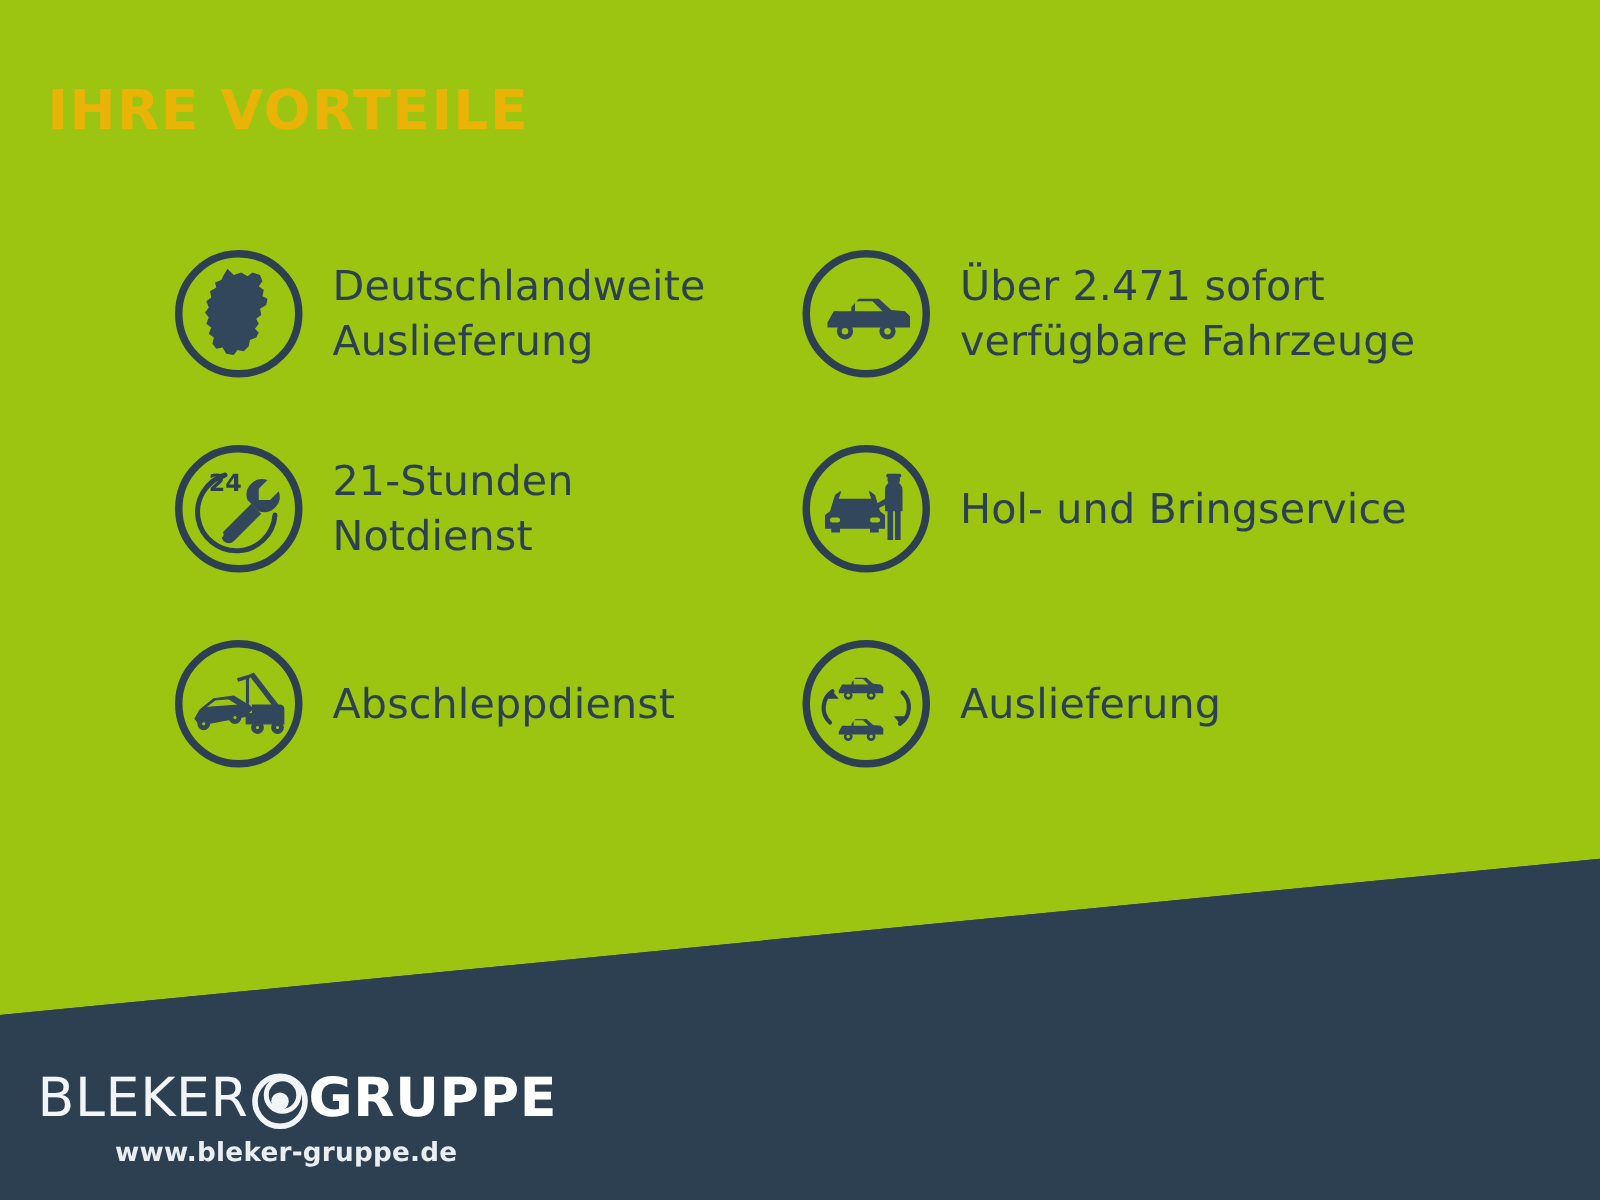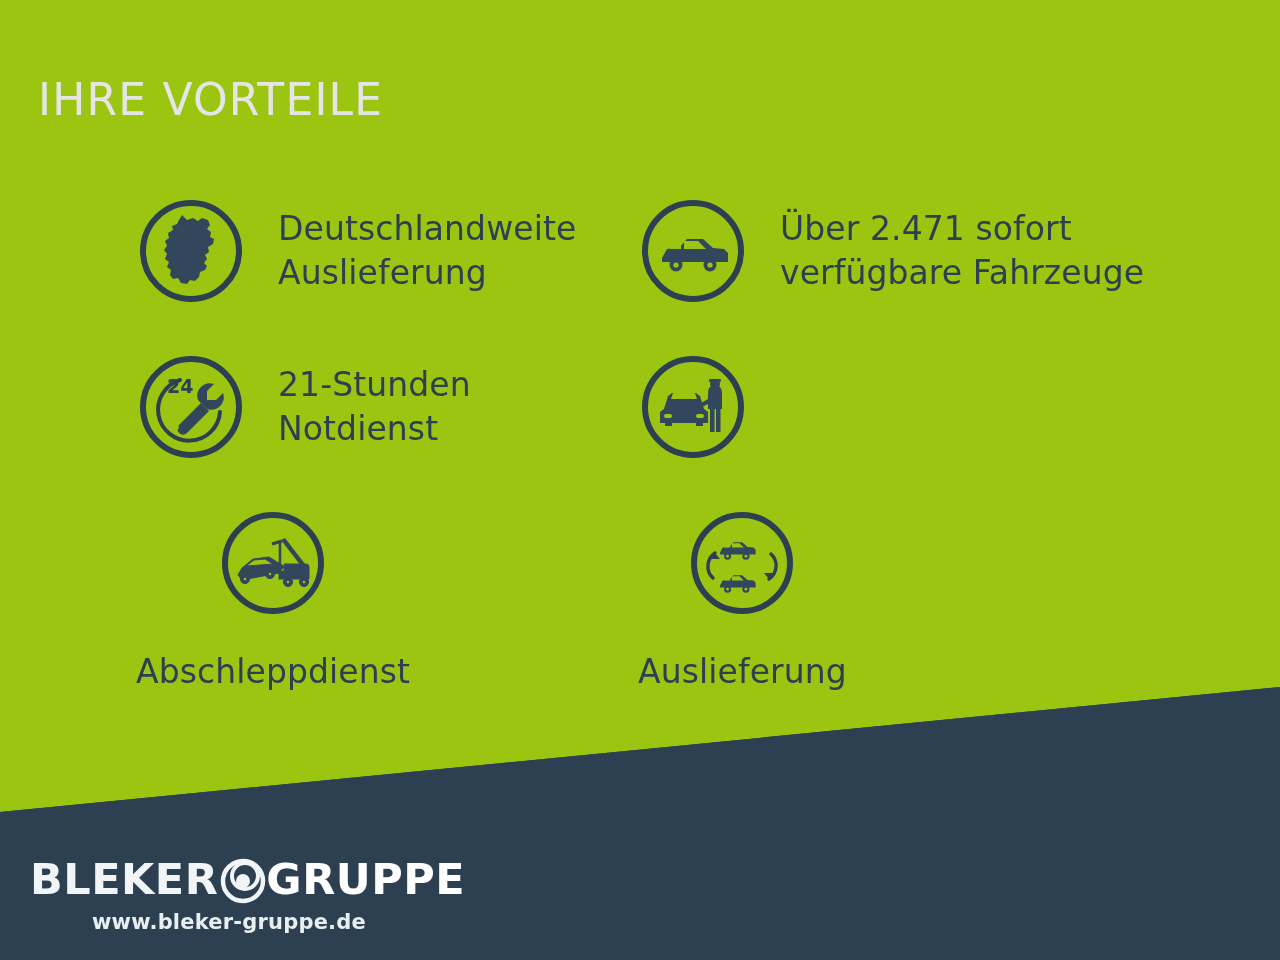--- a/index.html
+++ b/index.html
@@ -34,11 +34,11 @@
   .headline {
     position: absolute;
     left: 38px;
-    top: 78px;
+    top: 67px;
     font-size: 44px;
-    font-weight: 400;
+    font-weight: 700;
     letter-spacing: 1.2px;
-    color: #e5e5e5;
+    color: #eab308;
     line-height: 1;
   }
 

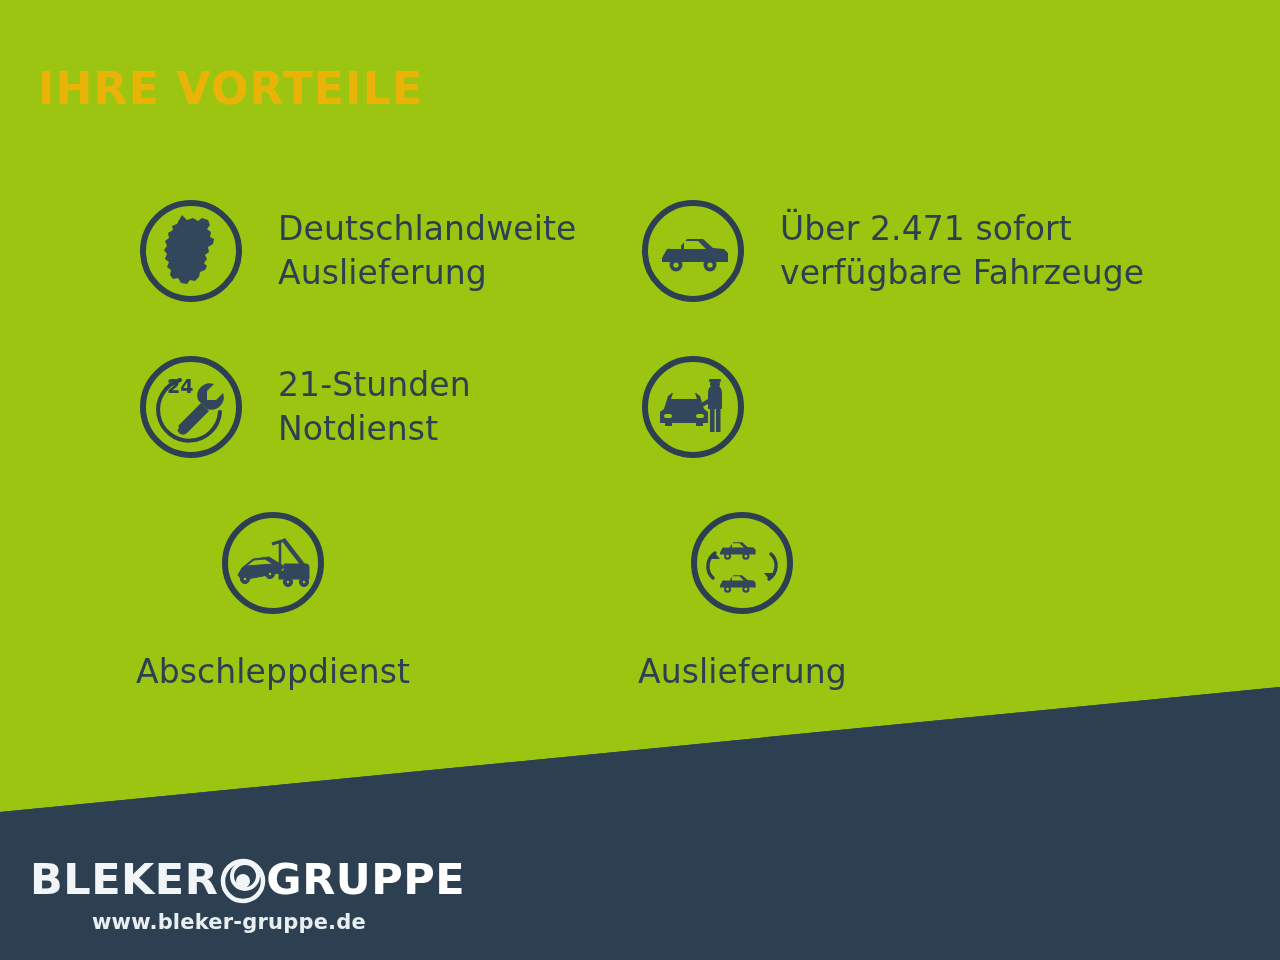--- a/index.html
+++ b/index.html
@@ -60,7 +60,7 @@
     position: absolute;
     display: flex;
     align-items: center;
-    gap: 32px;
+    gap: 20px;
   }
   .bitem.r0 { top: 0px; }
   .bitem.r1 { top: 156px; }

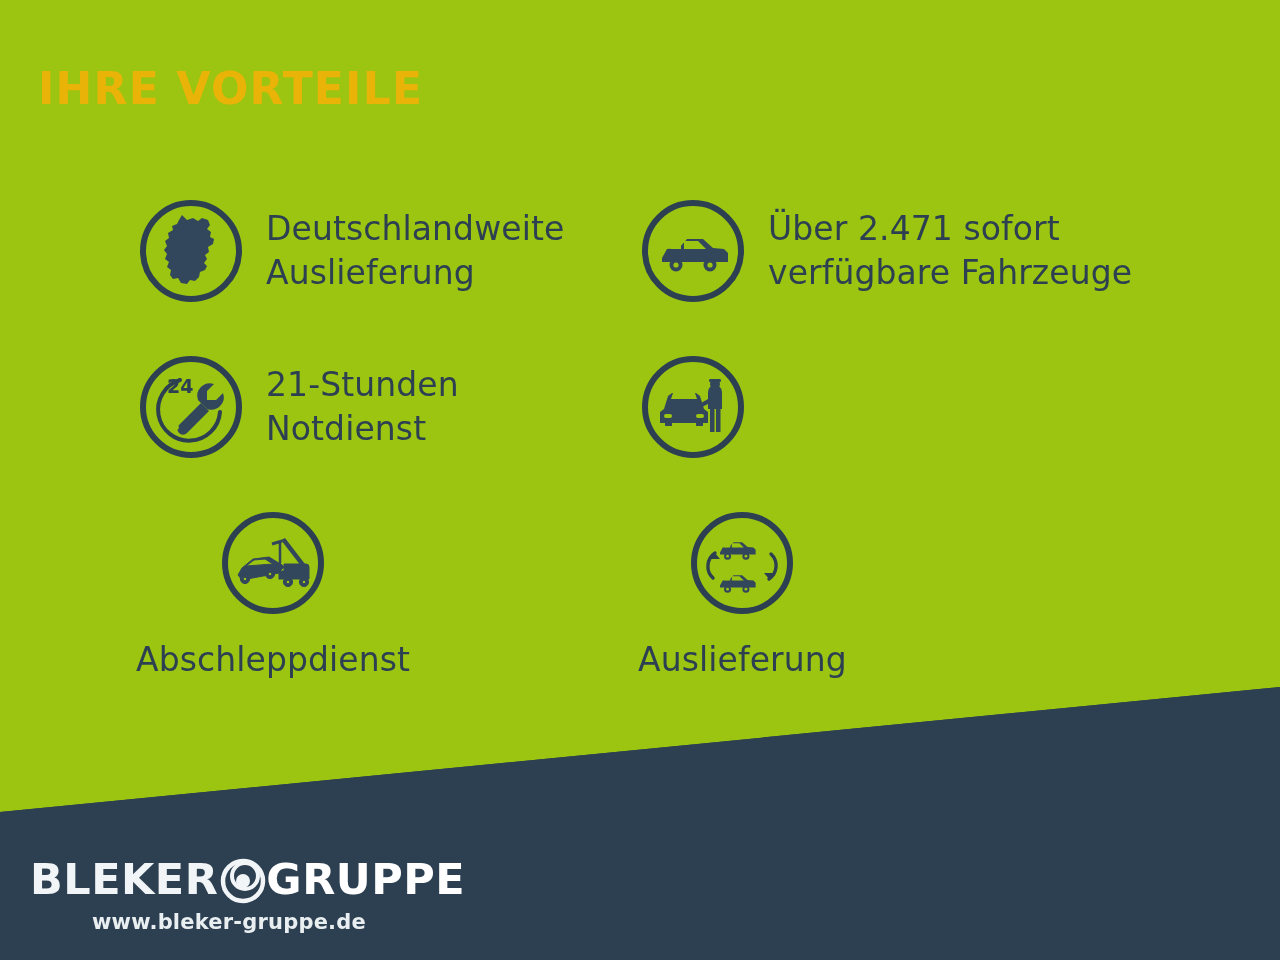--- a/index.html
+++ b/index.html
@@ -245,6 +245,7 @@
             </g>
           </svg>
         </div>
+        <div class="blabel">Hol- und Bringservice</div>
       </div>
 
       <div class="bitem r2">

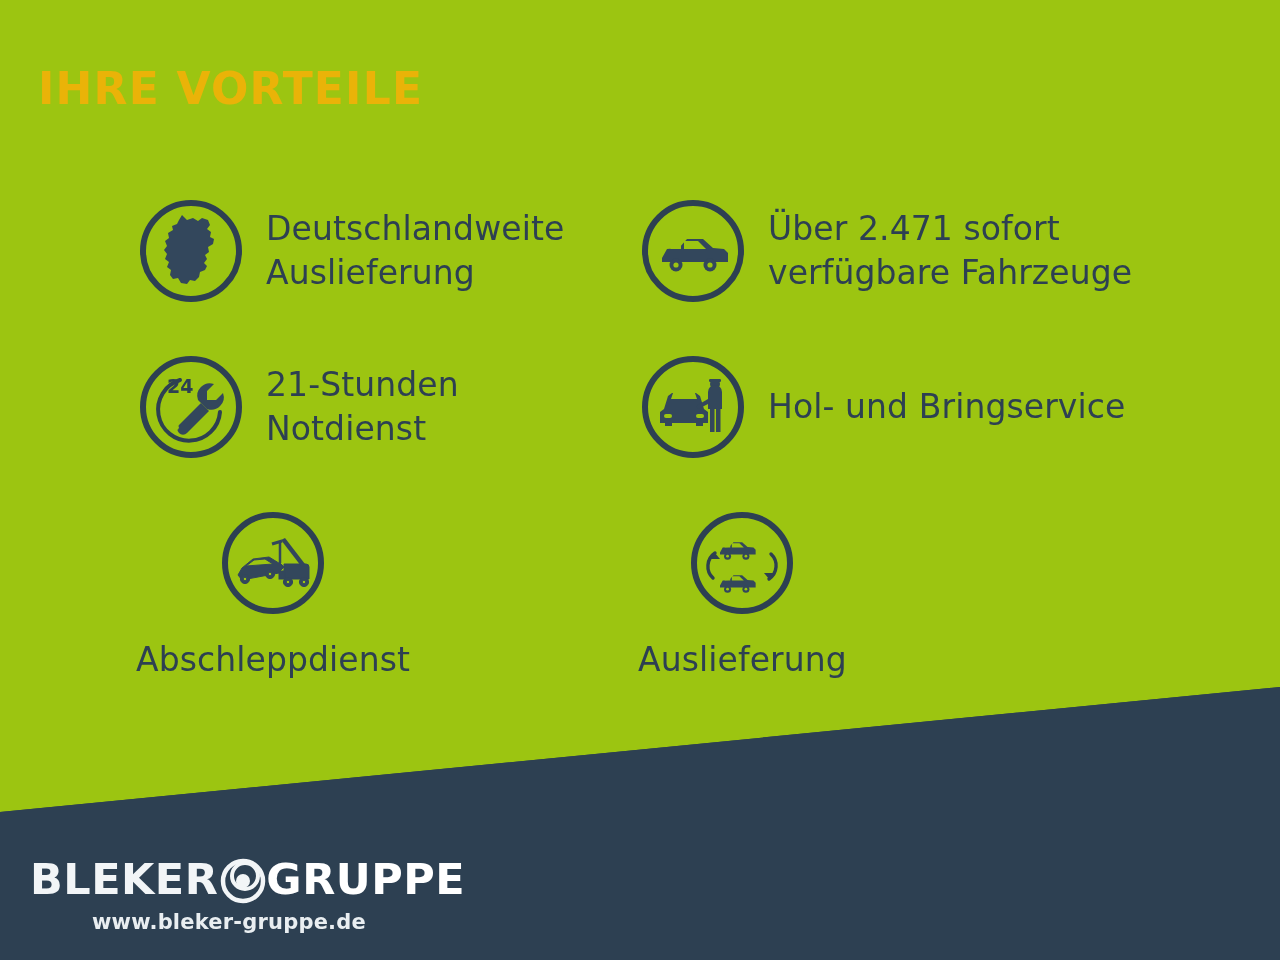--- a/index.html
+++ b/index.html
@@ -64,7 +64,7 @@
   }
   .bitem.r0 { top: 0px; }
   .bitem.r1 { top: 156px; }
-  .bitem.r2 { top: 312px; flex-direction: column; }
+  .bitem.r2 { top: 312px; }
 
   .bicon {
     flex: 0 0 auto;

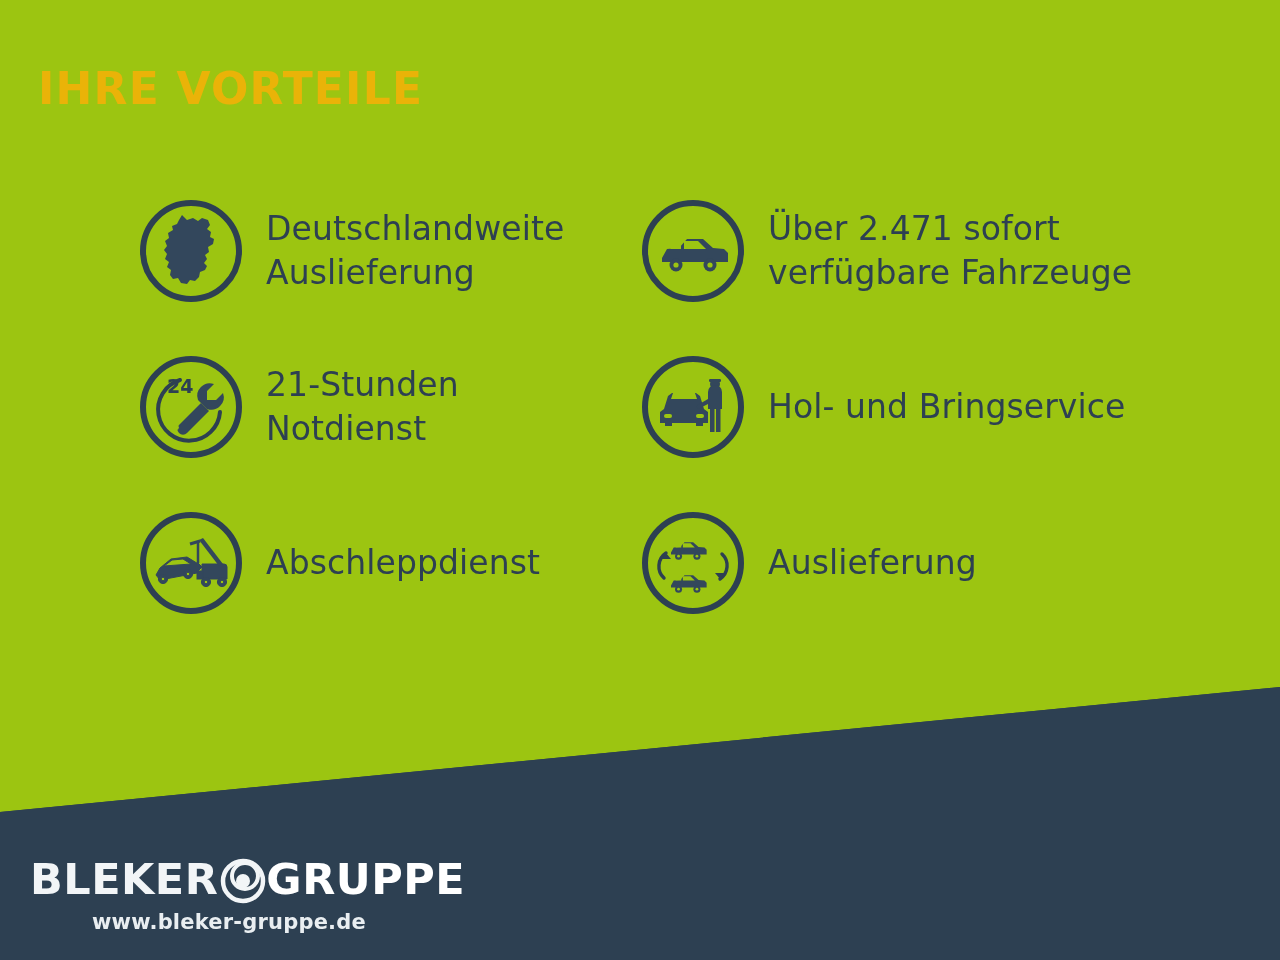--- a/index.html
+++ b/index.html
@@ -100,7 +100,7 @@
   }
   .logo-bleker {
     font-size: 43px;
-    font-weight: 700;
+    font-weight: 400;
     color: #f2f5f7;
     letter-spacing: 0.5px;
     line-height: 1;

